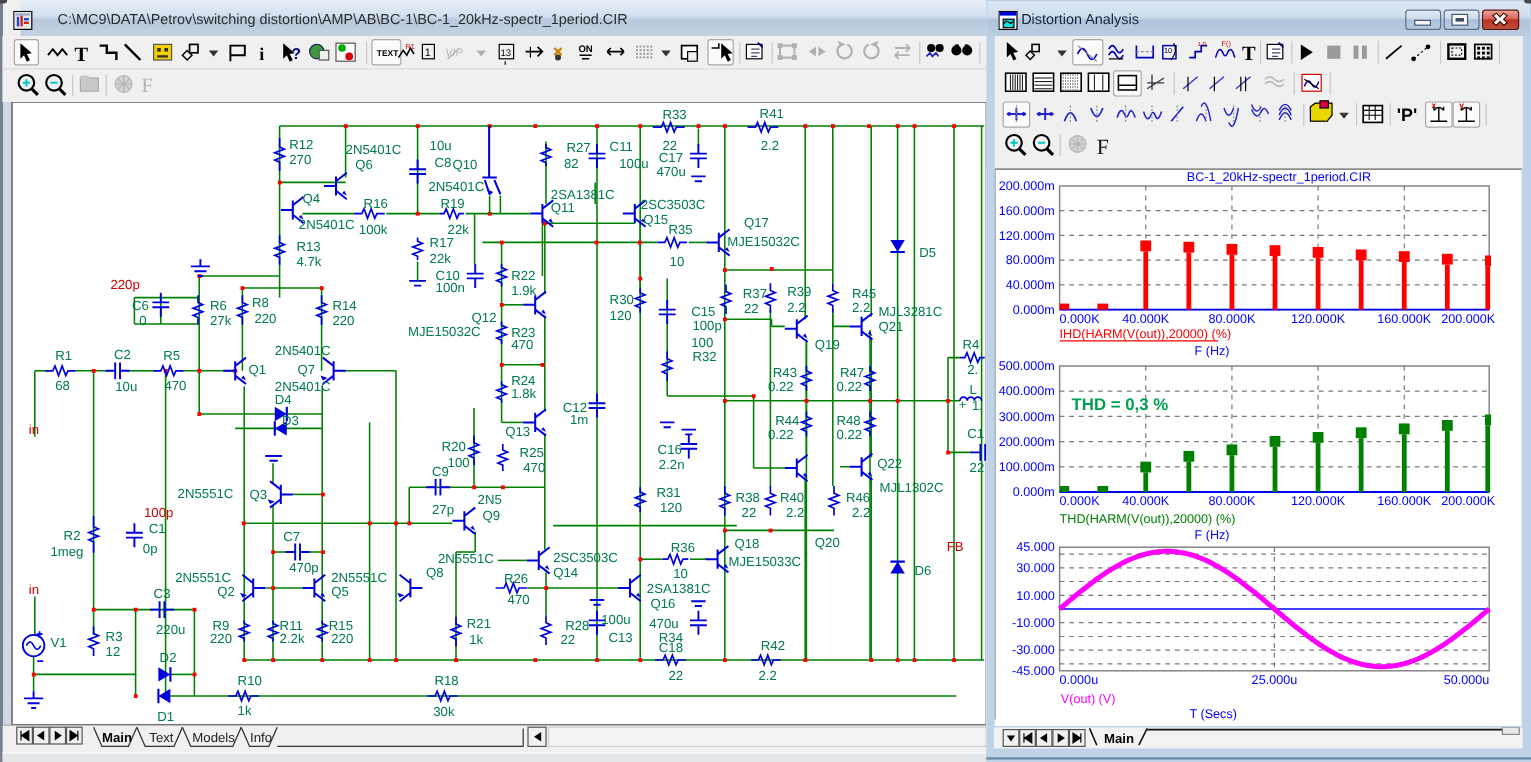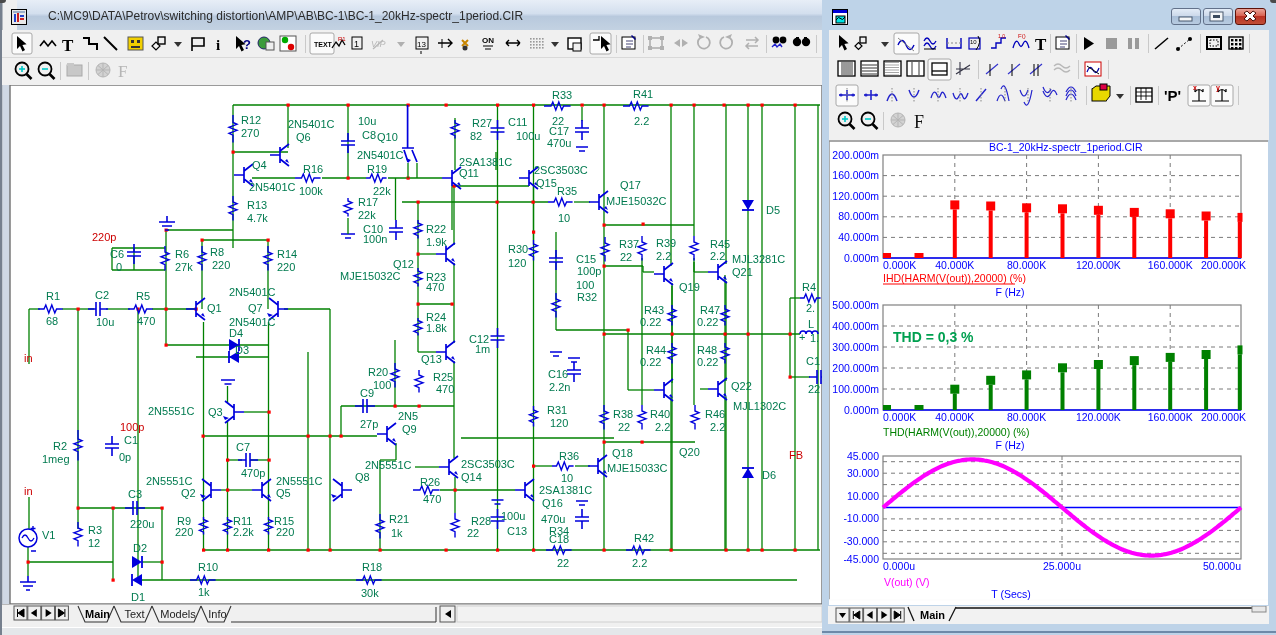--- a/index.html
+++ b/index.html
@@ -677,6 +677,9 @@
   <div class="abs" style="left:2px;top:627px;width:830px;height:8px;background:#e4e7ea;border-top:1px solid #ffffff;"></div>
 
   <div class="abs" style="left:822px;top:0;width:454px;height:635px;background:#bed3e8;"></div>
+  <div class="abs" id="rtitle" style="left:823px;top:1px;width:452px;height:29px;background:linear-gradient(#dde7f3 0%,#cedded 45%,#afc4dc 55%,#bacde0 100%);">
+      <span class="txt">Distortion Analysis</span>
+    </div>
   <svg class="abs" style="left:832px;top:9px" width="17" height="17">
     <rect x="0" y="0" width="16" height="16" fill="#000"></rect>
       <rect x="1" y="1" width="14" height="14" fill="#fff"></rect>

